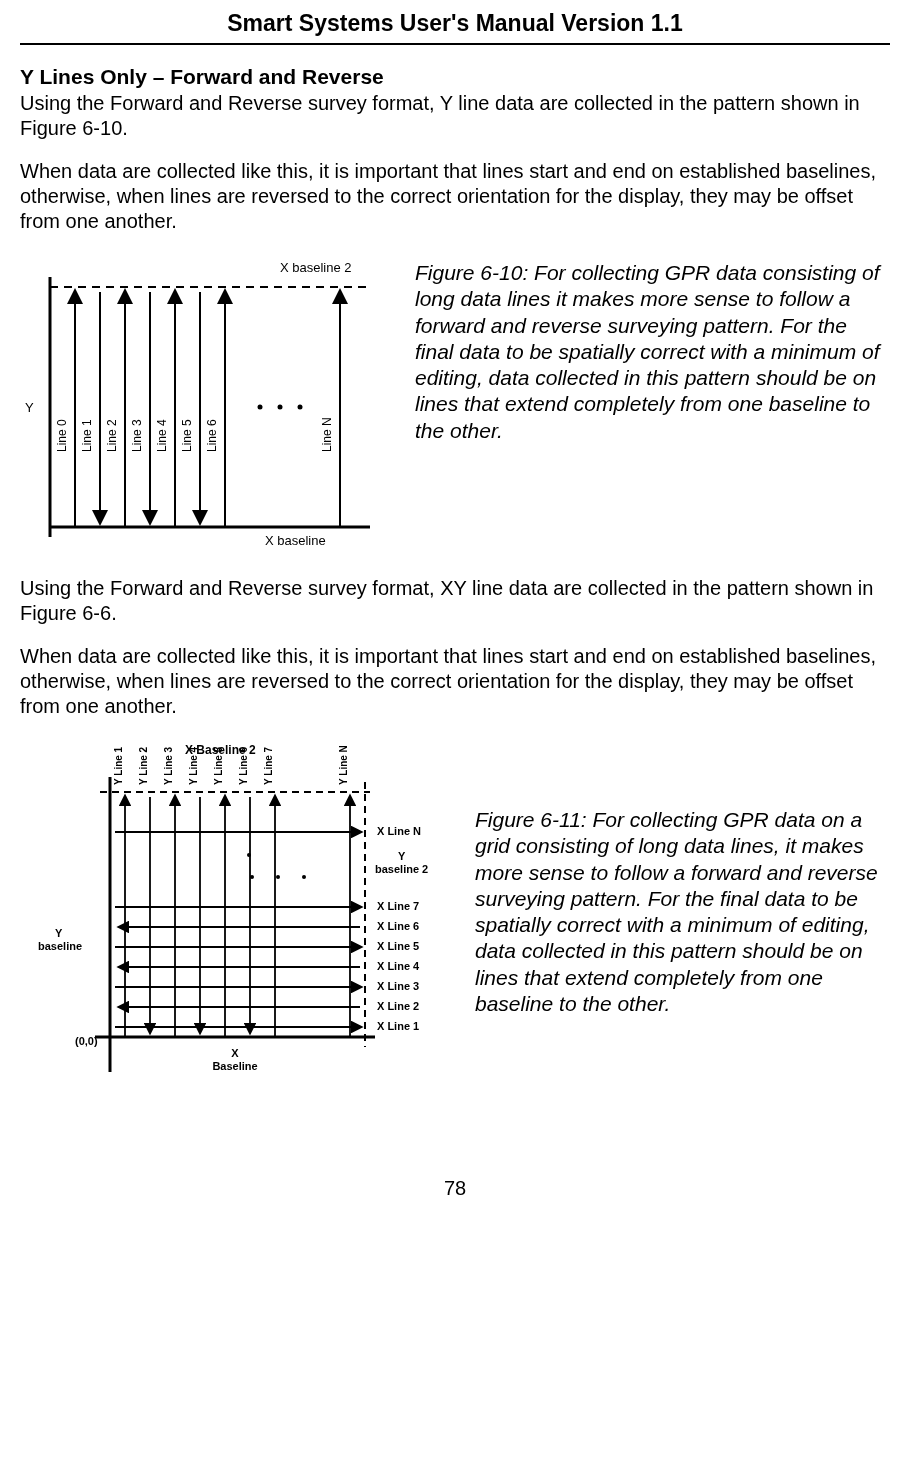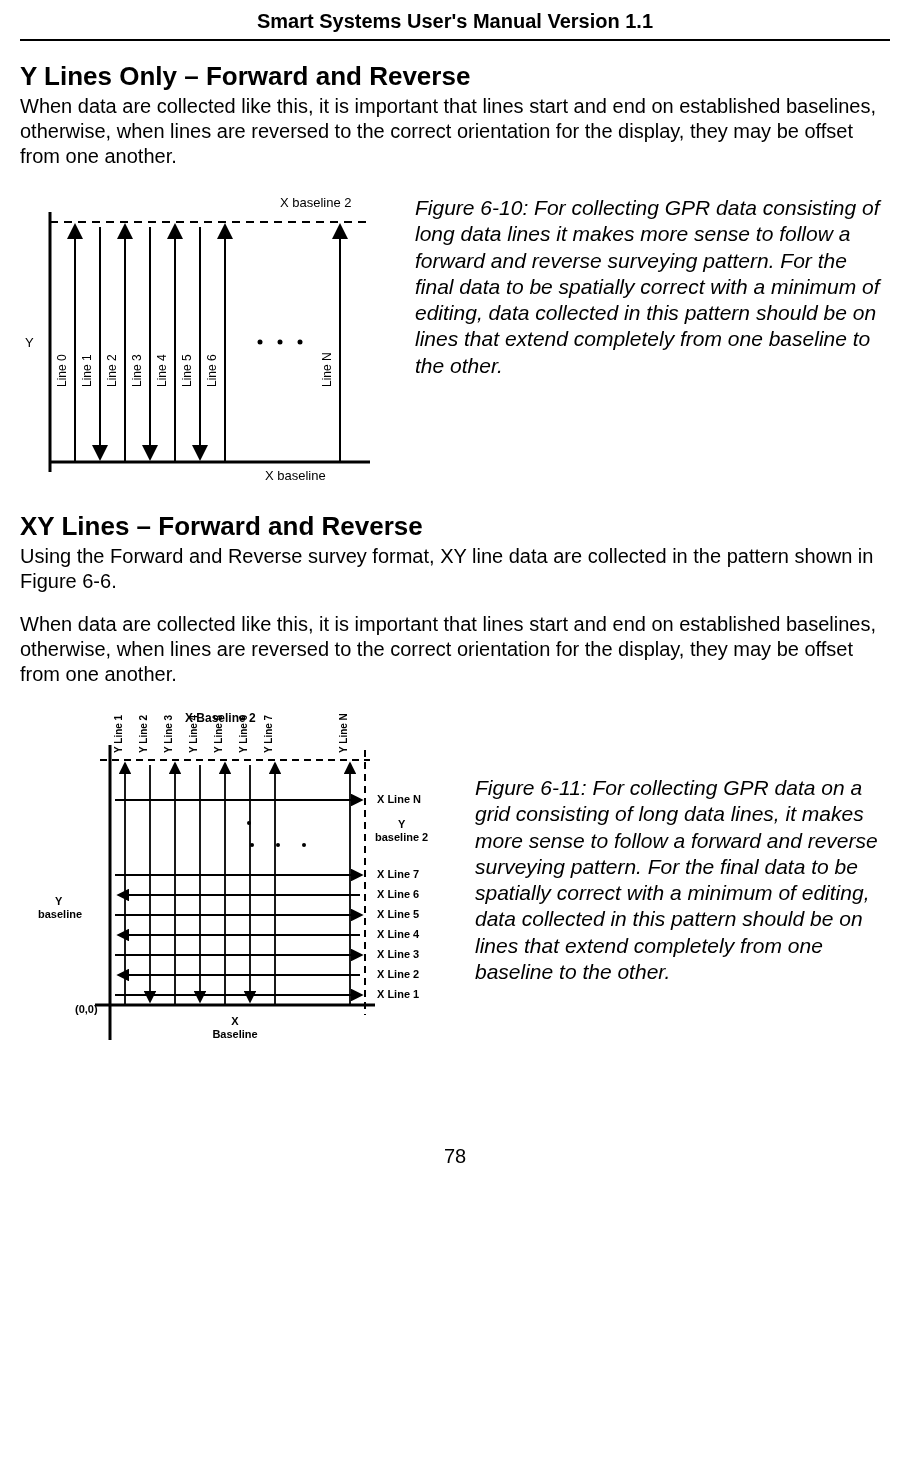--- a/index.html
+++ b/index.html
@@ -18,7 +18,7 @@
     .doc-header {
       text-align: center;
       font-weight: bold;
-      font-size: 20px;
+      font-size: 23px;
       padding-bottom: 6px;
       border-bottom: 2px solid #000;
       margin-bottom: 20px;

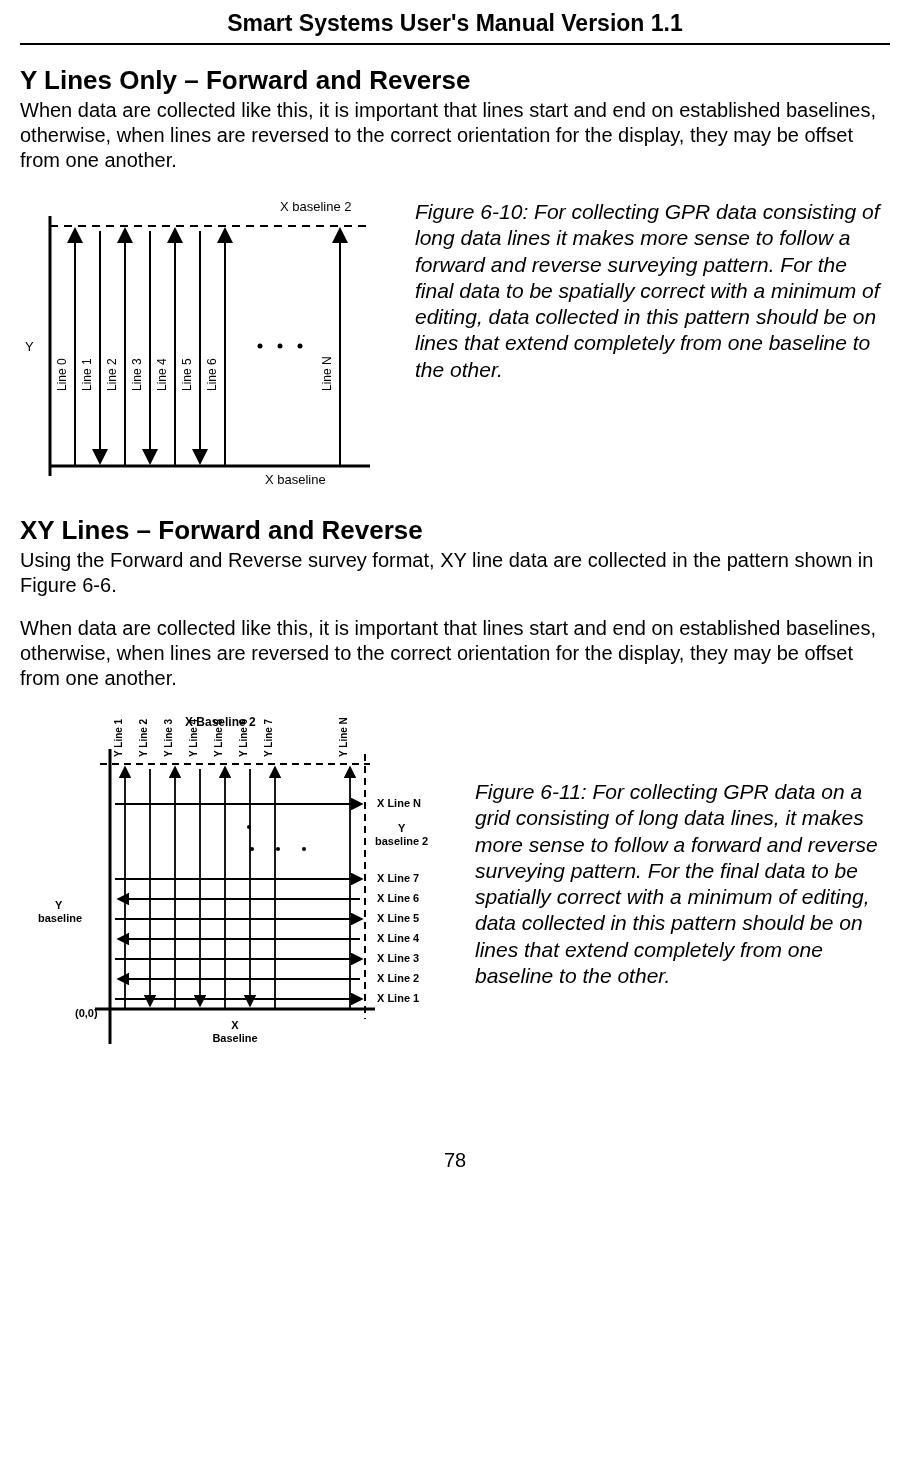--- a/index.html
+++ b/index.html
@@ -24,7 +24,7 @@
       margin-bottom: 20px;
     }
     .section-title {
-      font-size: 26px;
+      font-size: 21px;
       font-weight: bold;
       margin: 20px 0 2px 0;
     }

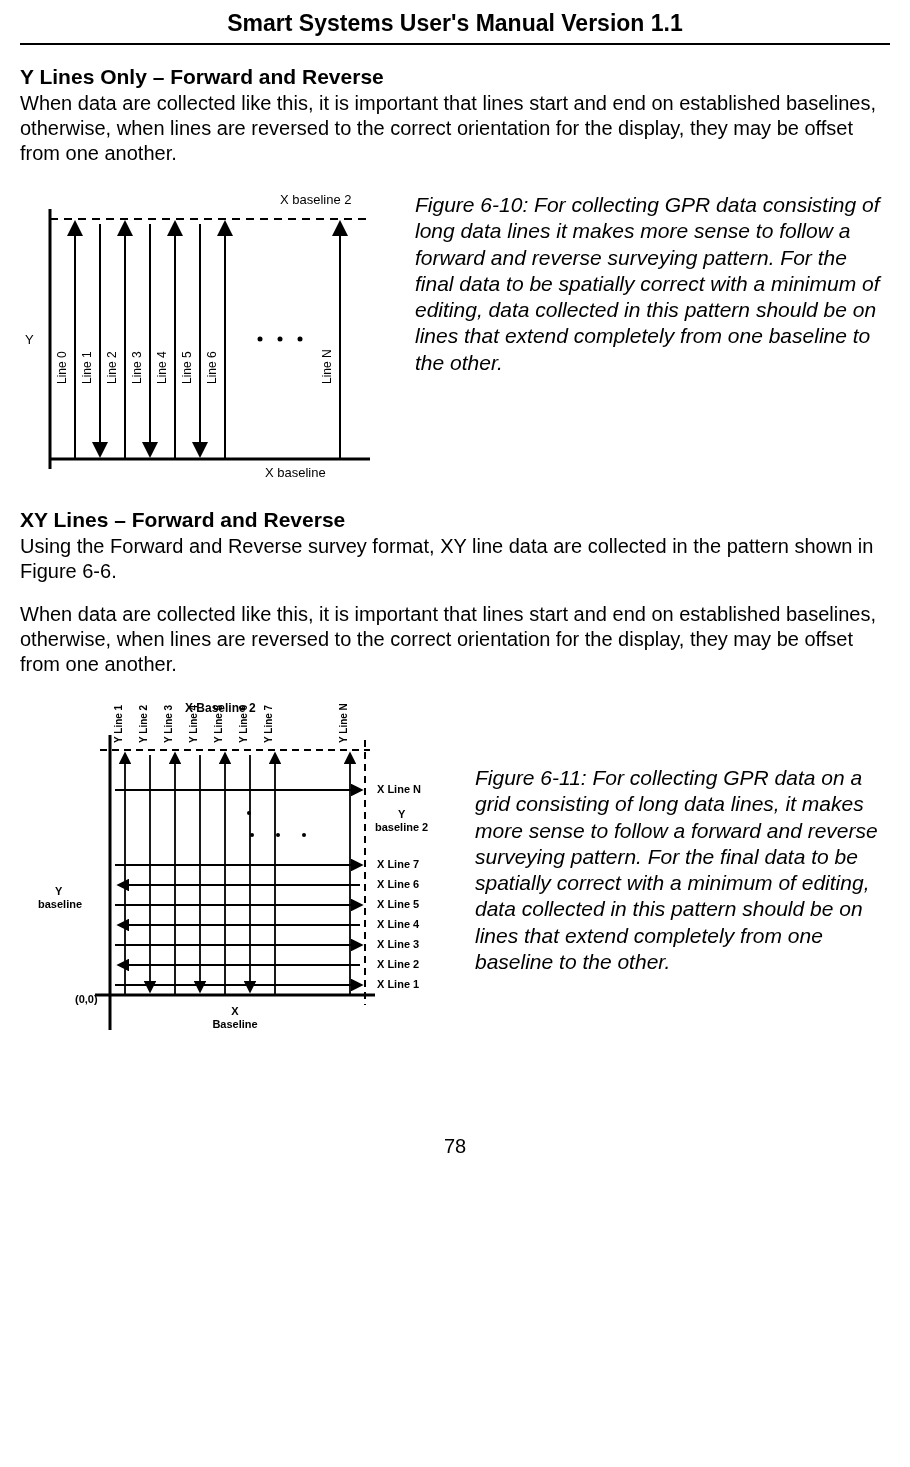--- a/index.html
+++ b/index.html
@@ -64,6 +64,7 @@
   <div class="doc-header">Smart Systems User's Manual Version 1.1</div>
 
   <div class="section-title">Y Lines Only – Forward and Reverse</div>
+  <div class="body-text">Using the Forward and Reverse survey format, Y line data are collected in the pattern shown in Figure 6-10.</div>
   <div class="body-text">When data are collected like this, it is important that lines start and end on established baselines, otherwise, when lines are reversed to the correct orientation for the display, they may be offset from one another.</div>
 
   <div class="row">

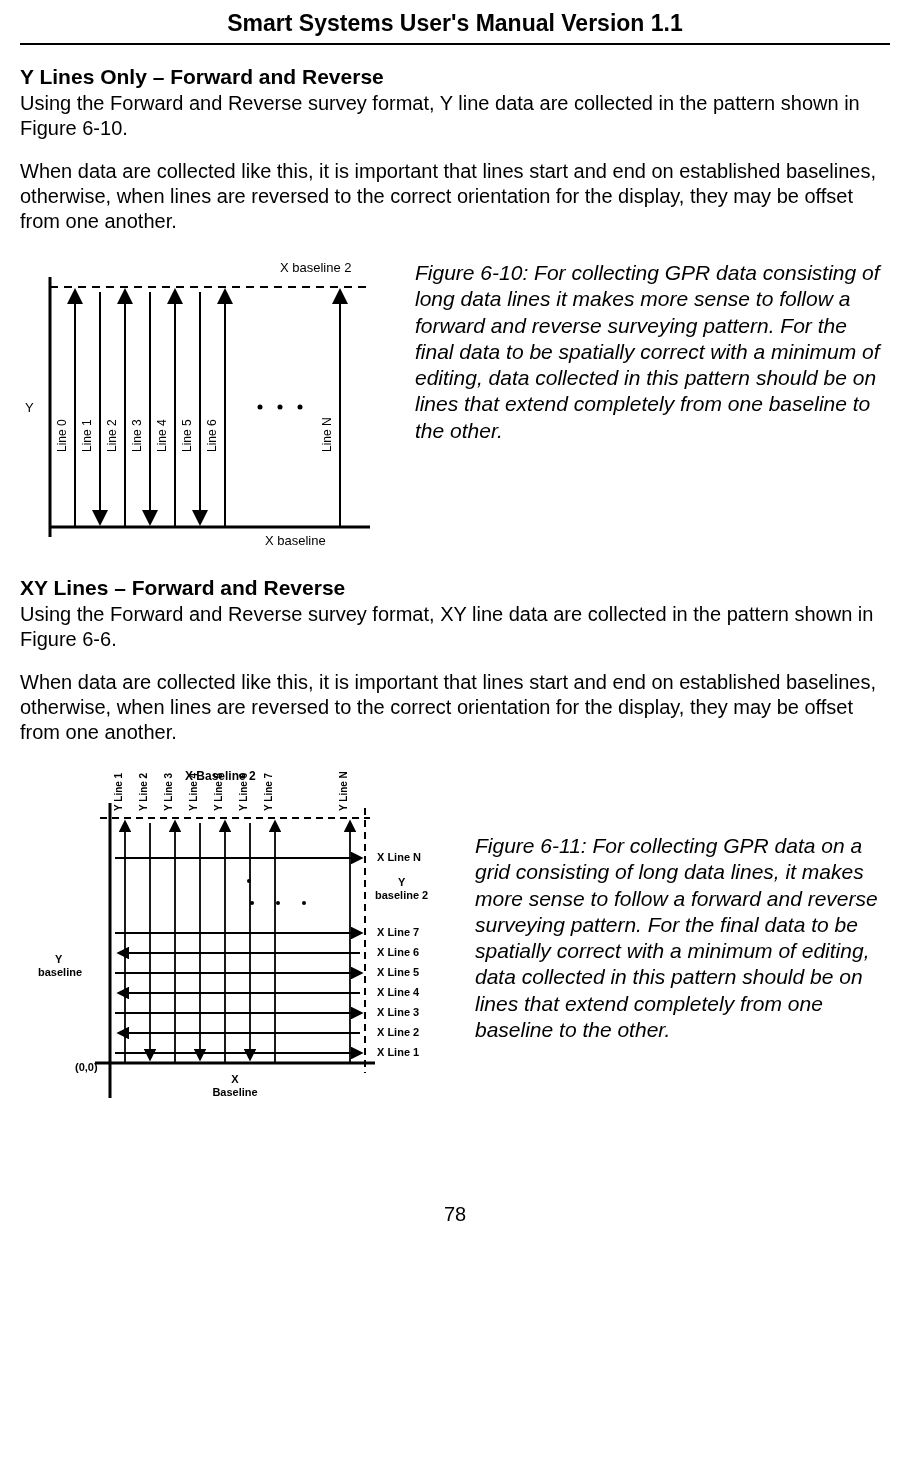--- a/index.html
+++ b/index.html
@@ -113,7 +113,6 @@
     <div class="caption">Figure 6-10: For collecting GPR data consisting of long data lines it makes more sense to follow a forward and reverse surveying pattern. For the final data to be spatially correct with a minimum of editing, data collected in this pattern should be on lines that extend completely from one baseline to the other.</div>
   </div>
 
-  <div class="section-title">XY Lines – Forward and Reverse</div>
   <div class="body-text">Using the Forward and Reverse survey format, XY line data are collected in the pattern shown in Figure 6-6.</div>
   <div class="body-text">When data are collected like this, it is important that lines start and end on established baselines, otherwise, when lines are reversed to the correct orientation for the display, they may be offset from one another.</div>
 

